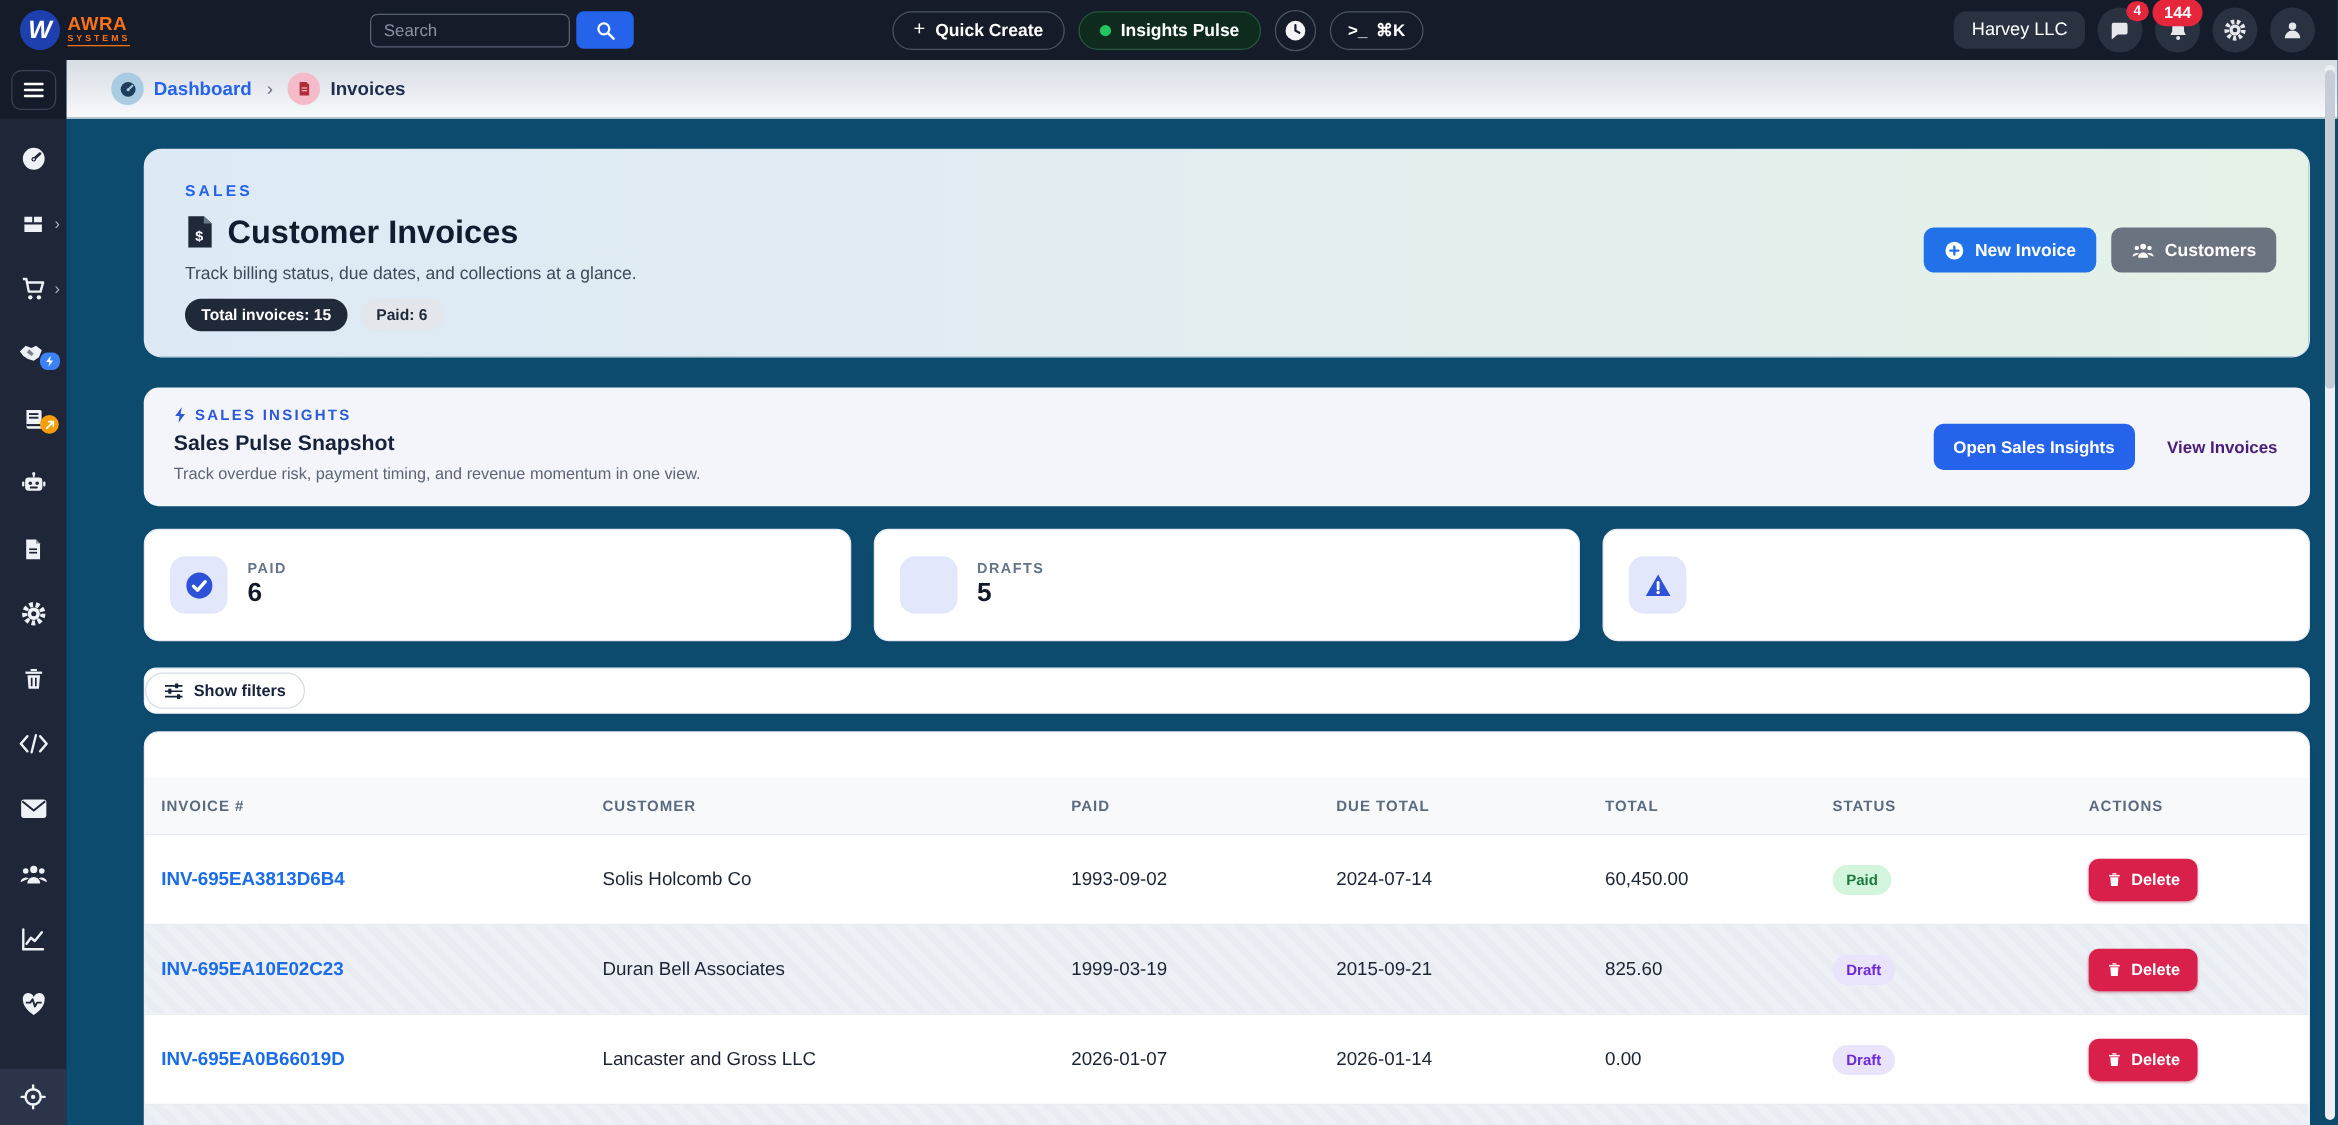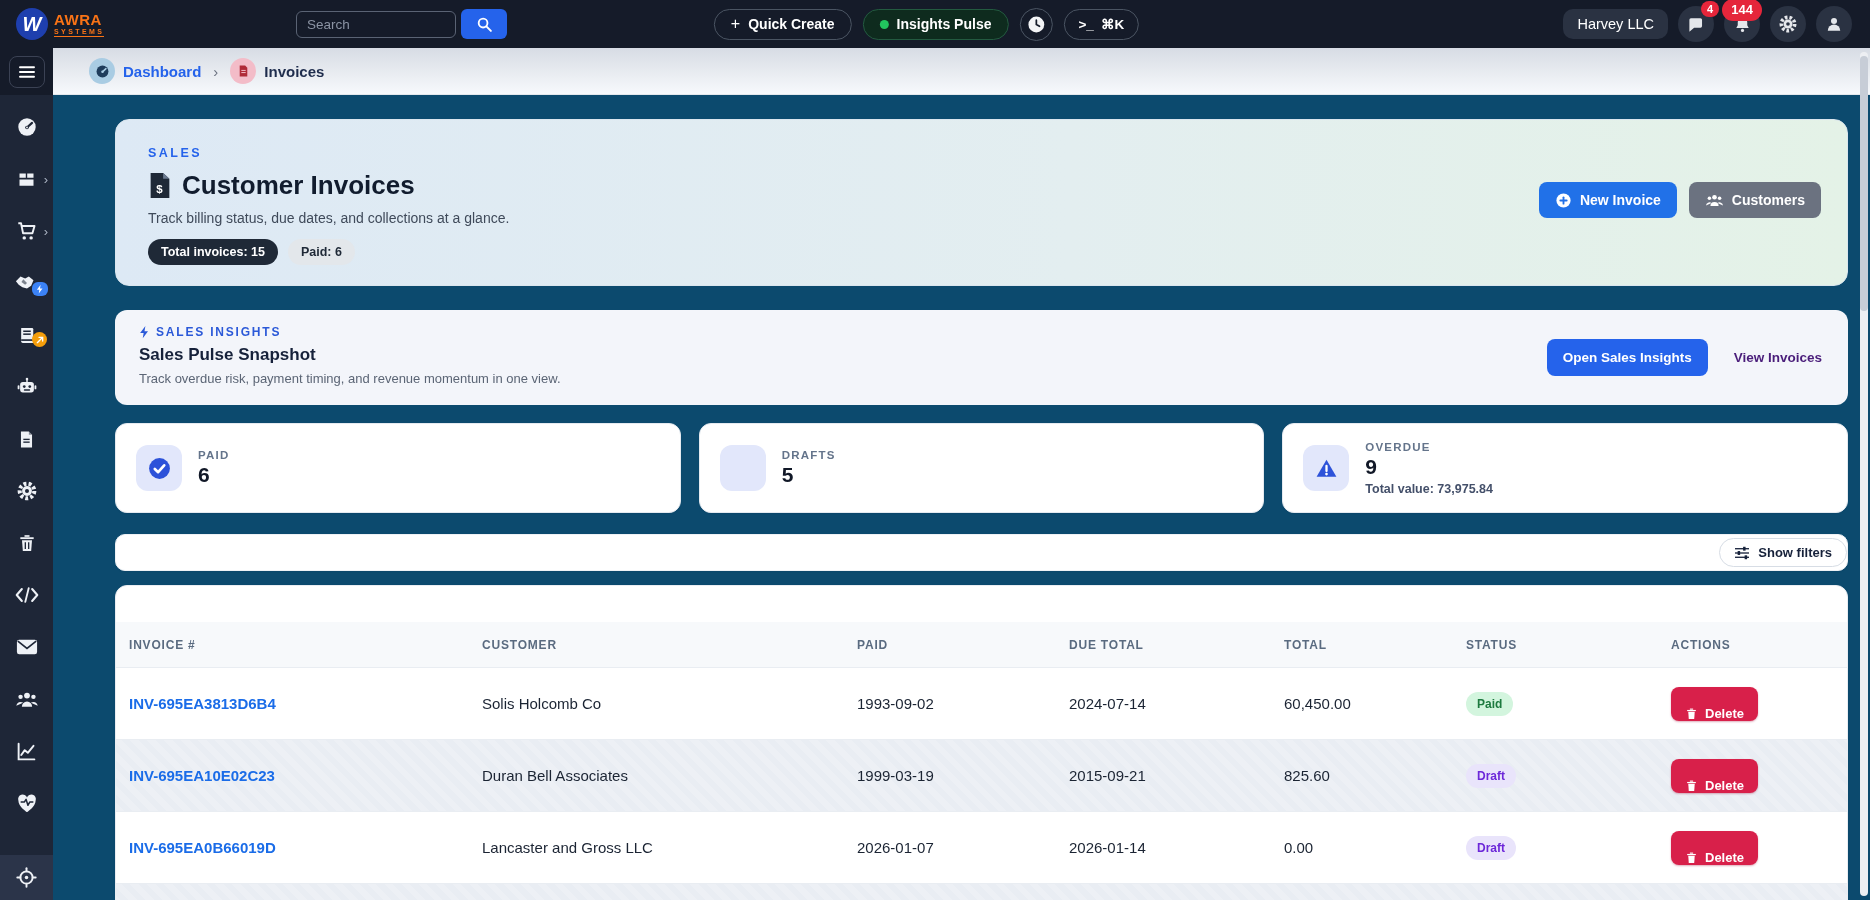--- a/index.html
+++ b/index.html
@@ -547,11 +547,6 @@
                 <circle cx="12" cy="17.3" r="1.3" fill="#fff"></circle>
               </svg>
           </div>
-          <div>
-            <div class="stat-label">OVERDUE</div>
-            <div class="stat-value">9</div>
-            <div class="stat-note">Total value: 73,975.84</div>
-          </div>
         </div>
       </section>
 

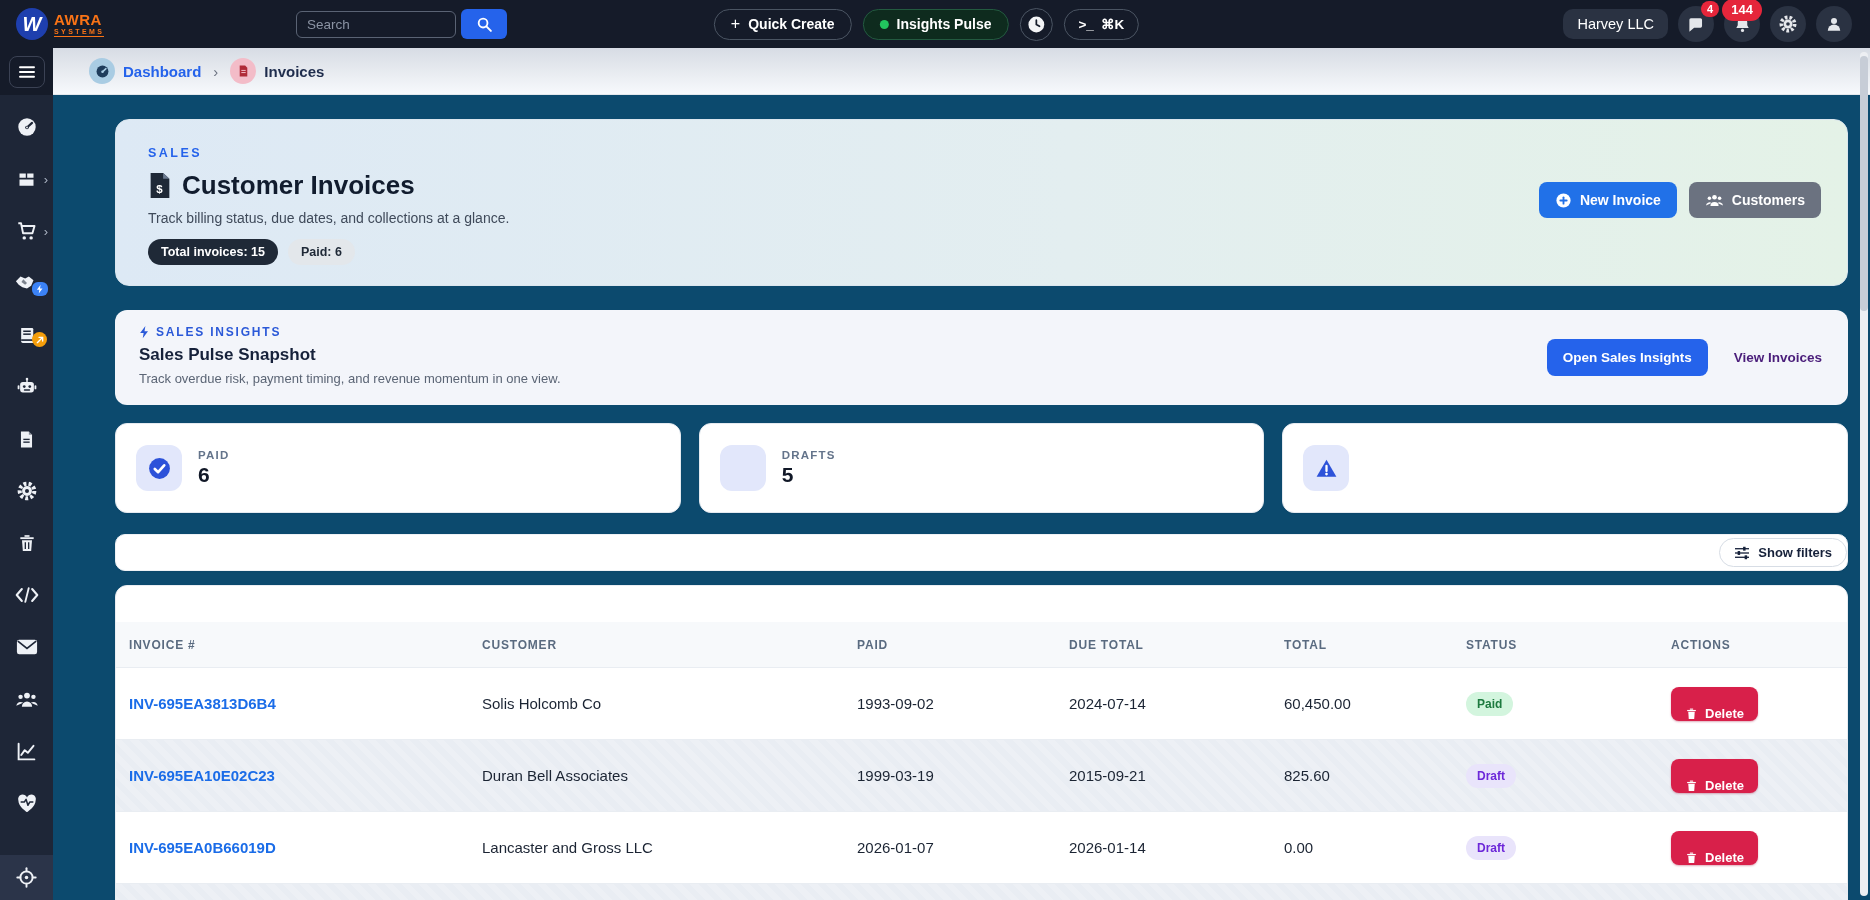--- a/index.html
+++ b/index.html
@@ -133,7 +133,7 @@
   
   .filter-bar { margin-top:21px; height:37px; background:#fff; border:1px solid #eef1f5;
     border-radius:10px; box-shadow:0 1px 2px rgba(16,24,40,.05);
-    display:flex; align-items:center; justify-content:flex-end; }
+    display:flex; align-items:center; }
   .filter-btn { display:flex; align-items:center; gap:8px; height:29px; padding:0 14px;
     background:#fff; border:1px solid #d7dde5; border-radius:999px; color:#16213a;
     font-size:13px; font-weight:bold; cursor:pointer; font-family:"Liberation Sans", sans-serif; }

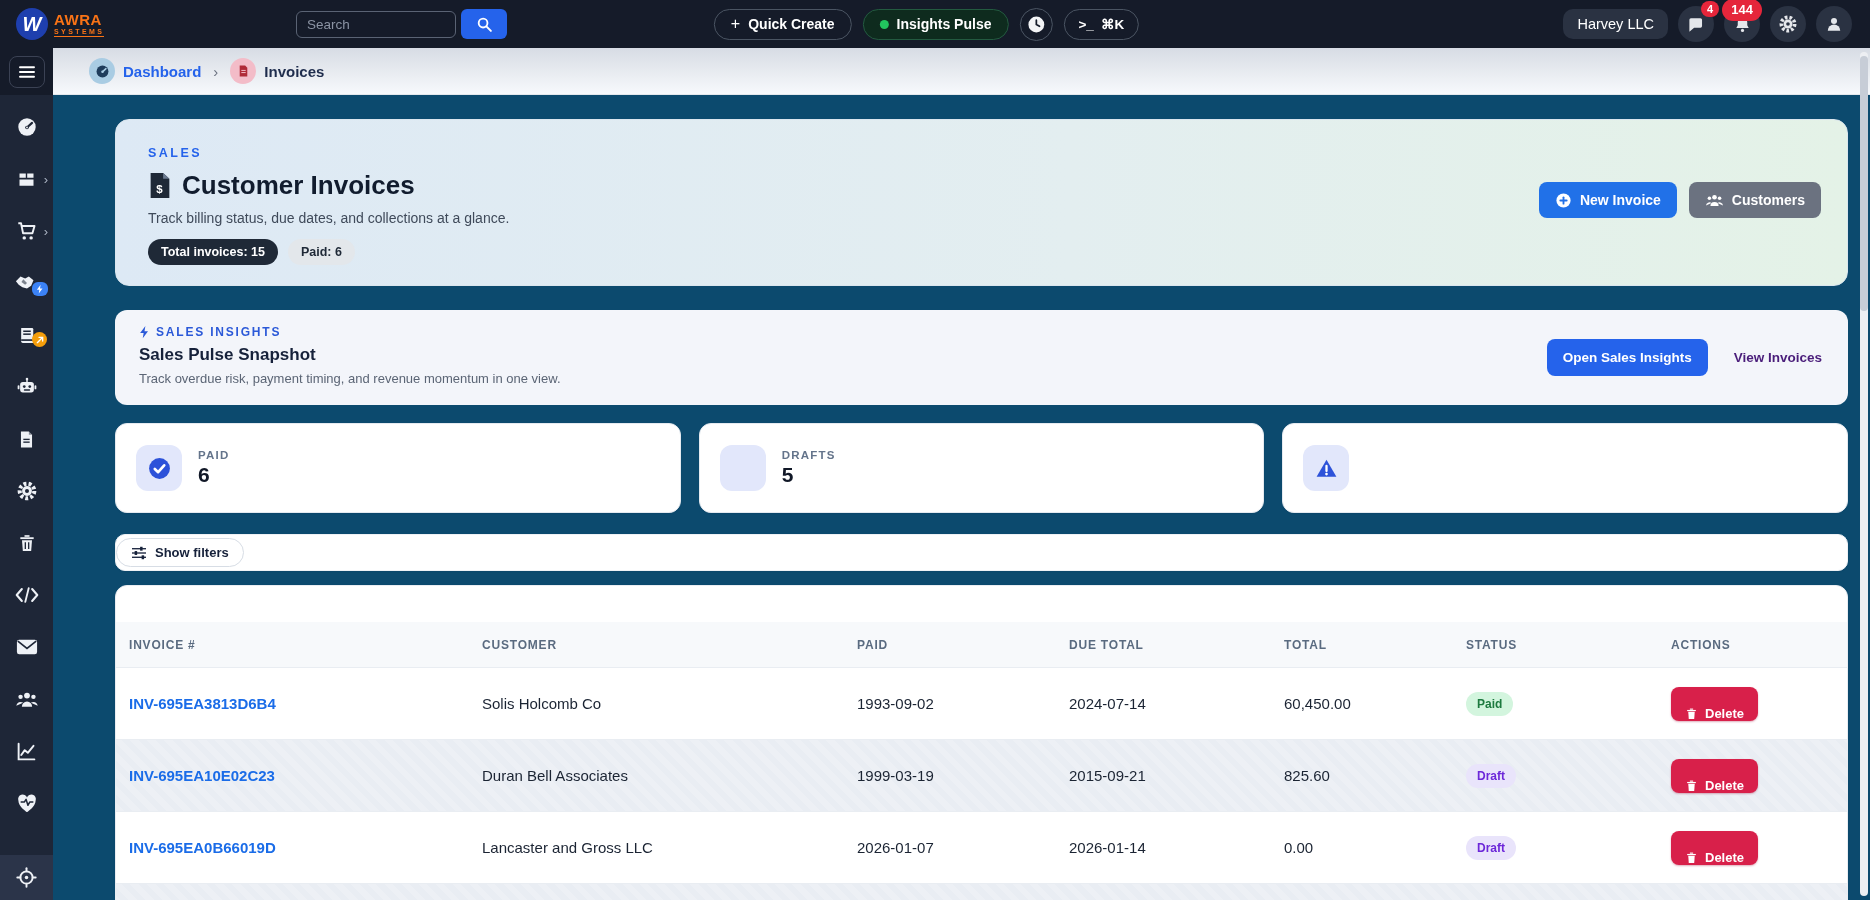--- a/index.html
+++ b/index.html
@@ -155,7 +155,7 @@
     font-size:12px; font-weight:bold; }
   .status-pill.paid { background:#d3f5de; color:#1d7a3f; }
   .status-pill.draft { background:#e9e4fb; color:#6d28d9; }
-  .delete-btn { display:flex; align-items:flex-end; gap:7px; background:#d8204a; color:#fff;
+  .delete-btn { display:flex; align-items:center; gap:7px; background:#d8204a; color:#fff;
     border:none; border-radius:8px; height:34px; padding:0 14px; font-size:13px;
     font-weight:bold; cursor:pointer; box-shadow:0 1px 2px rgba(160,20,60,.35);
     font-family:"Liberation Sans", sans-serif; }

